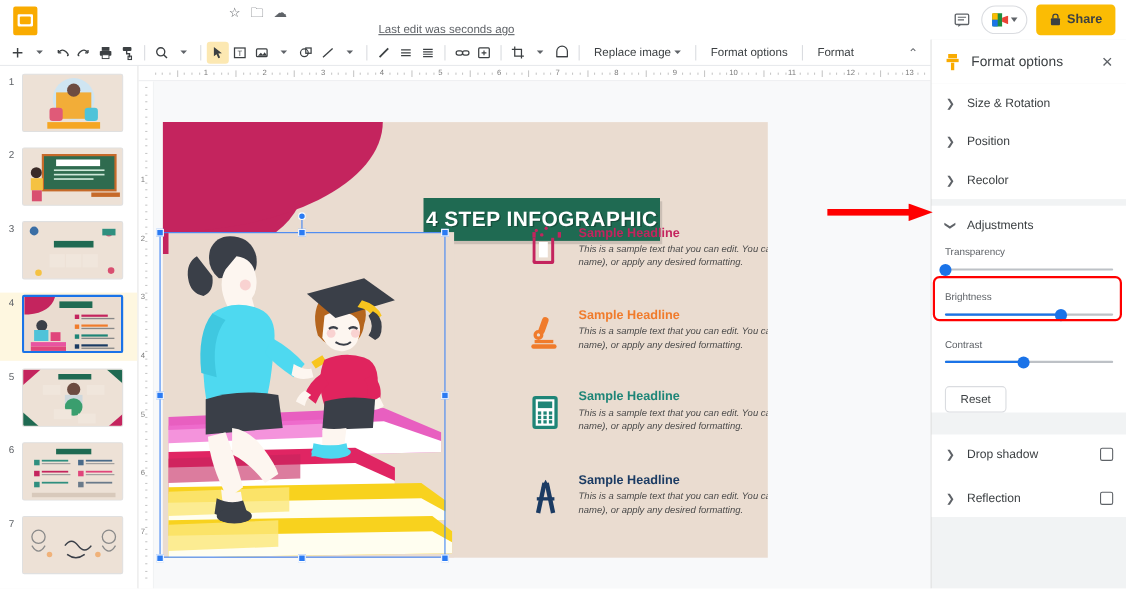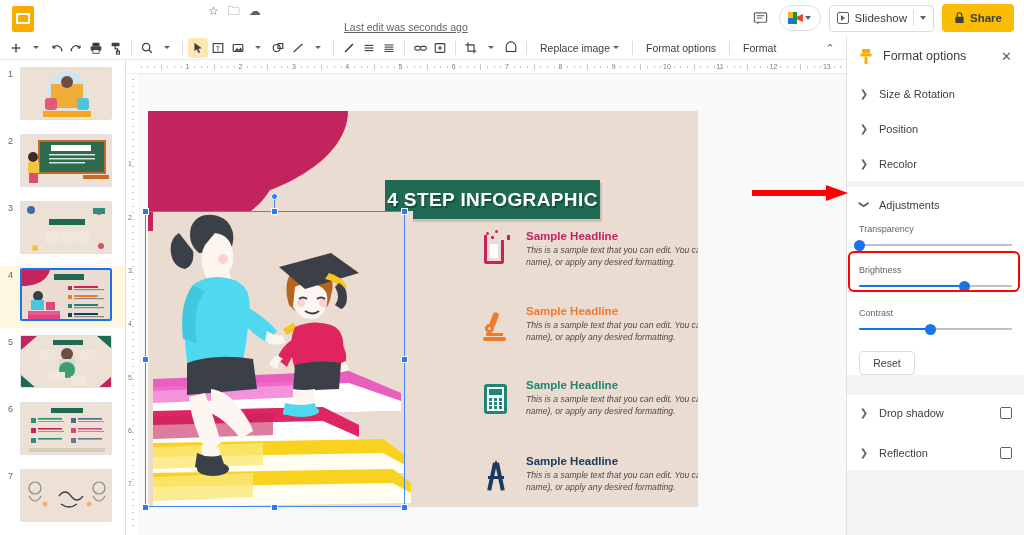--- a/index.html
+++ b/index.html
@@ -162,12 +162,6 @@
             <i class="b3"></i>
             <i class="b4"></i>
           </div>
-        <div class="caret-sm"></div>
-      </div>
-      <div class="slideshow-btn">
-        <div class="ss-sq"></div>
-        <span>Slideshow</span>
-        <div class="ss-div"></div>
         <div class="caret-sm"></div>
       </div>
       <div class="share-btn">

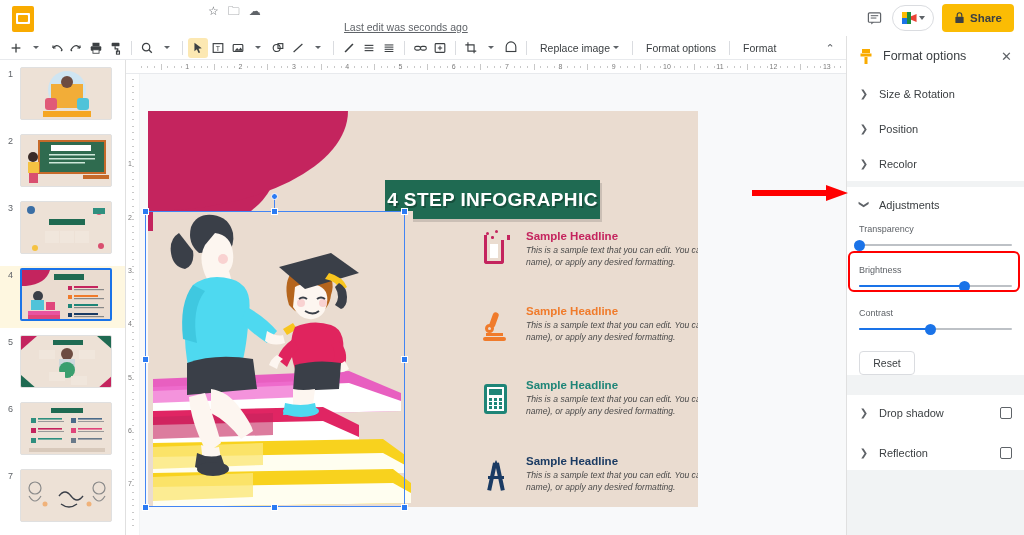--- a/index.html
+++ b/index.html
@@ -73,7 +73,7 @@
   .title-band { position:absolute; left:237px; top:69px; width:215px; height:39px; background:#1F6A52; display:flex; align-items:center; justify-content:center; box-shadow:2px 3px 0 rgba(0,0,0,0.13); }
   .title-band span { color:#fff; font-size:19px; font-weight:bold; letter-spacing:0.4px; font-family:"Liberation Sans", sans-serif; text-shadow:1.5px 1.5px 0 rgba(0,0,0,0.25); }
 
-  .step { position:absolute; left:330px; display:flex; gap:14px; width:330px;margin-top:24px; }
+  .step { position:absolute; left:330px; display:flex; gap:14px; width:330px; }
   .step .ic { width:34px; flex:0 0 34px; height:40px; position:relative; }
   .step .hl { font-size:11.5px; font-weight:bold; margin-bottom:2px; }
   .step .bd { font-size:8.6px; font-style:italic; color:#4a4a4a; line-height:1.42; }

